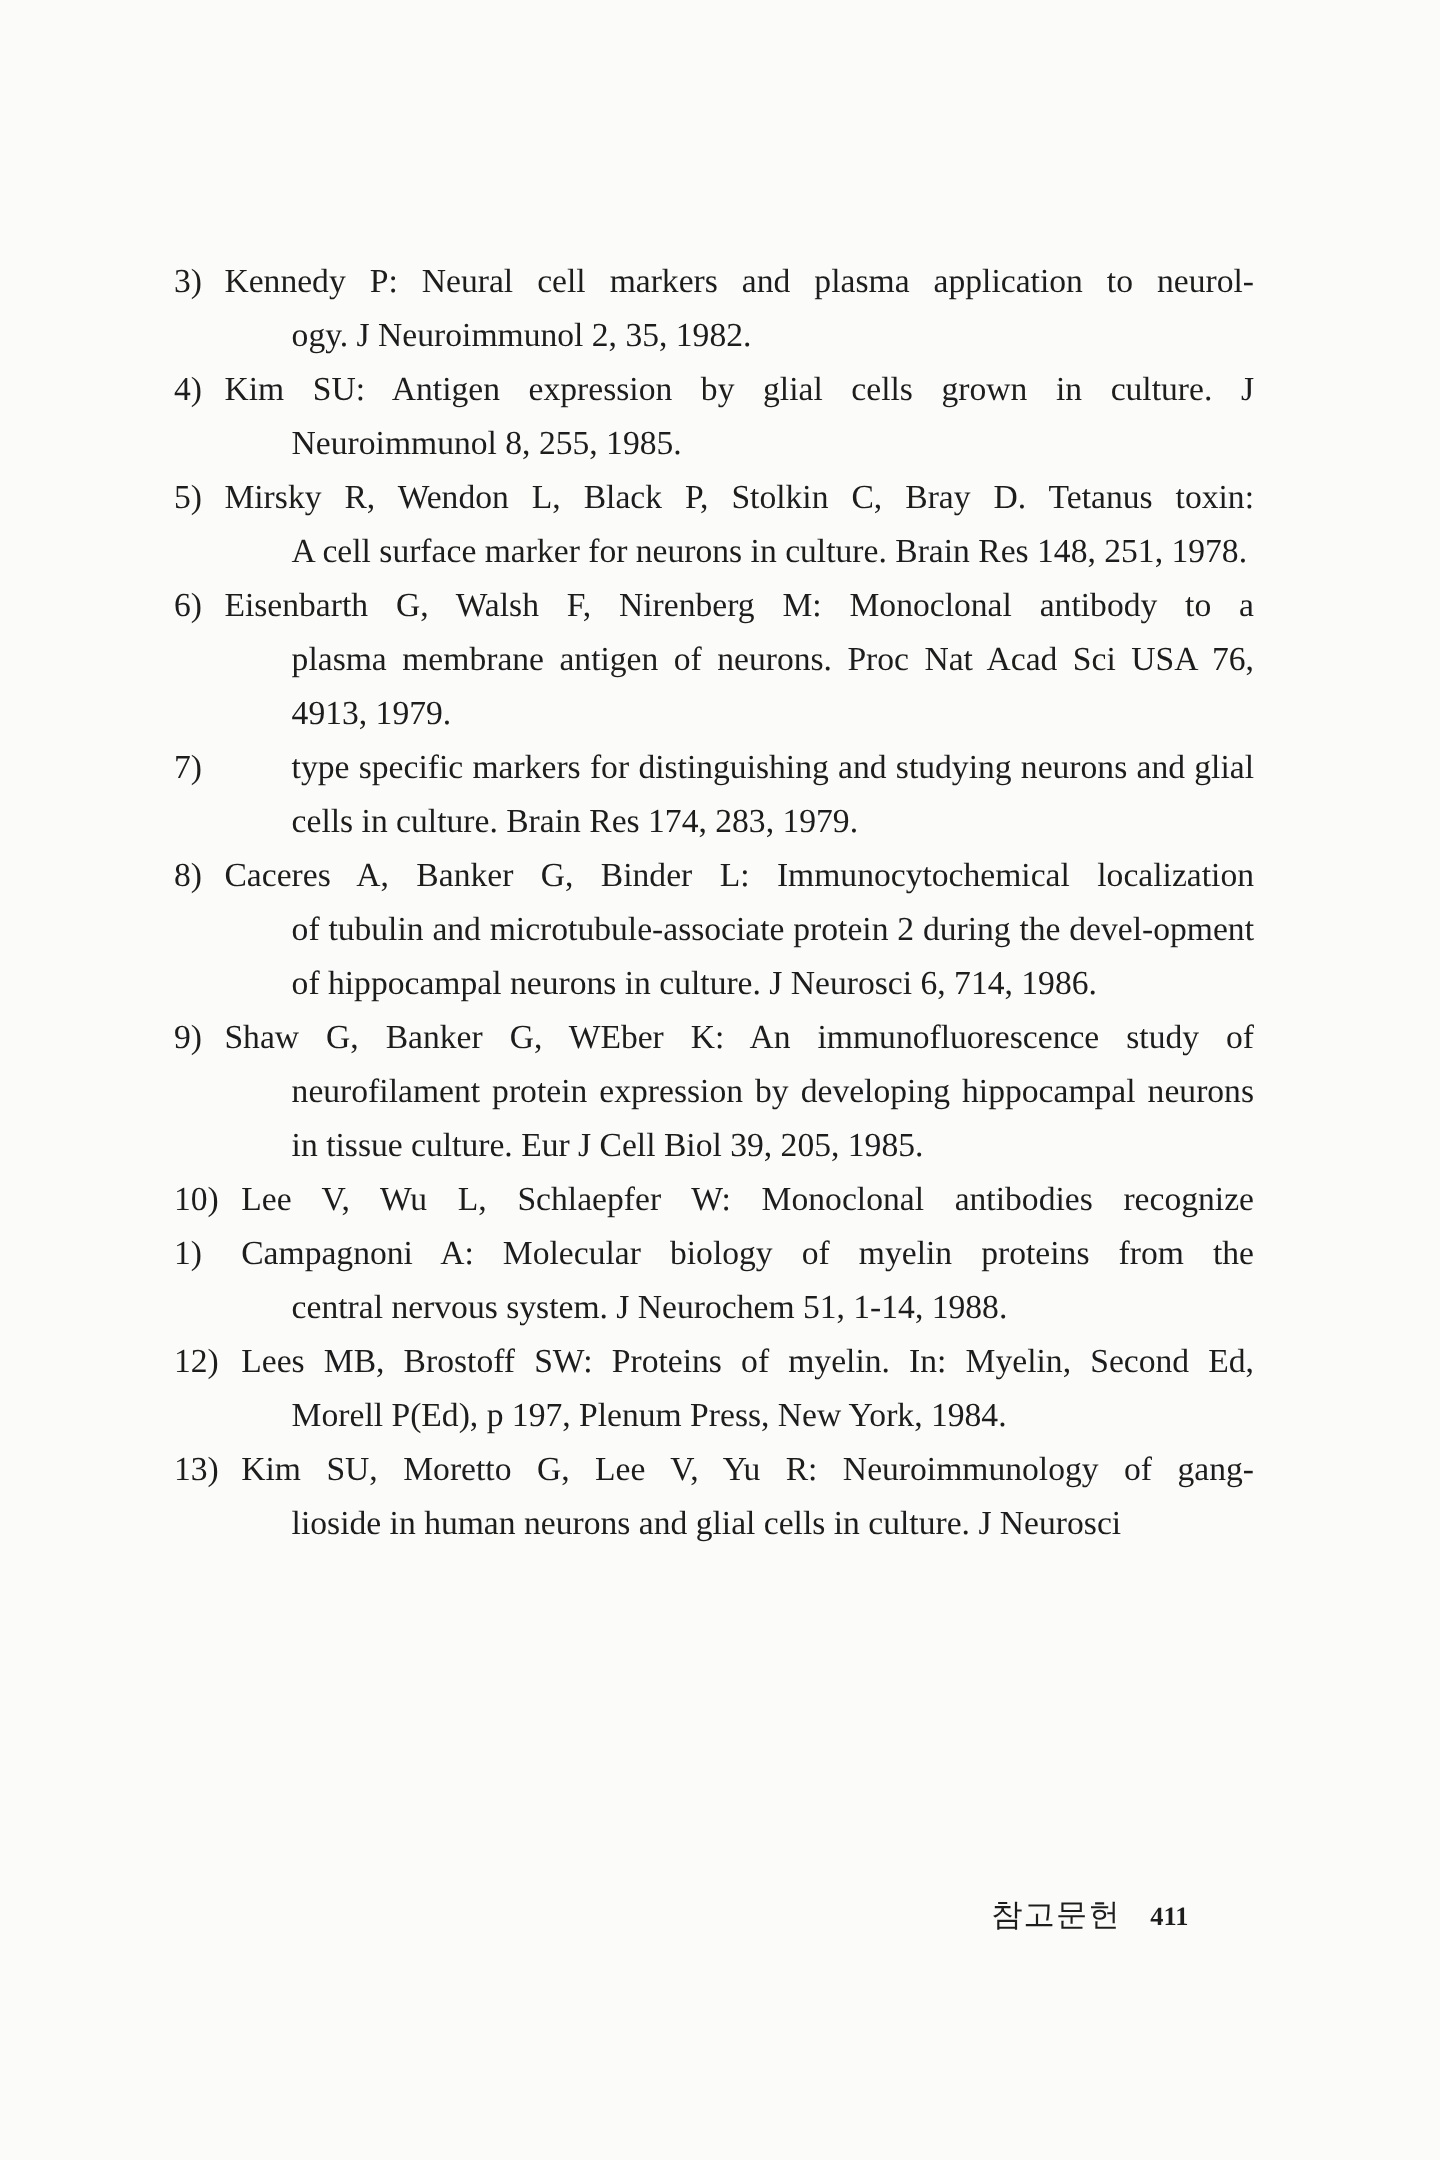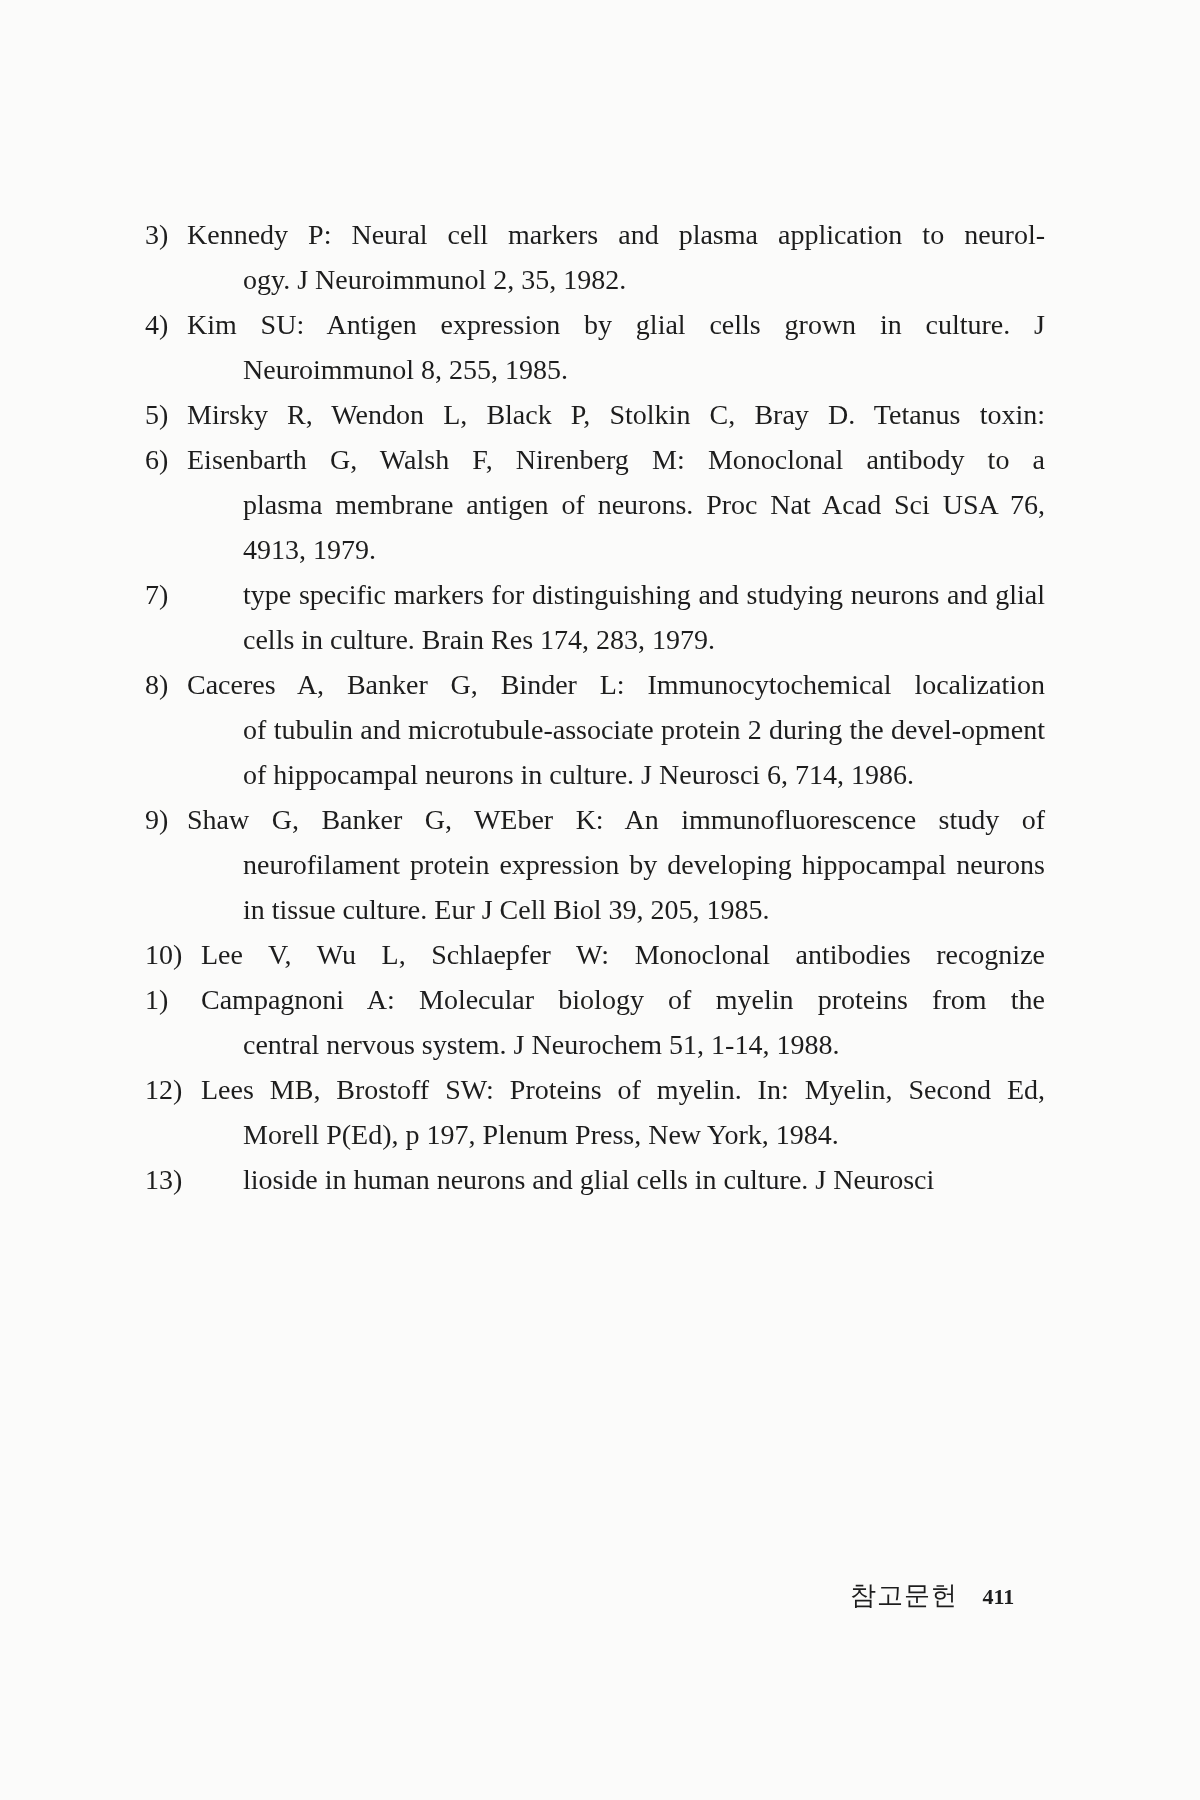--- a/index.html
+++ b/index.html
@@ -22,7 +22,7 @@
 <div class="refs">
   <div class="ref"><span class="num">3)</span><span class="first">Kennedy P: Neural cell markers and plasma application to neurol-</span><span>ogy. J Neuroimmunol 2, 35, 1982.</span></div>
   <div class="ref"><span class="num">4)</span><span class="first">Kim SU: Antigen expression by glial cells grown in culture. J</span><span>Neuroimmunol 8, 255, 1985.</span></div>
-  <div class="ref"><span class="num">5)</span><span class="first">Mirsky R, Wendon L, Black P, Stolkin C, Bray D. Tetanus toxin:</span></div>
+  <div class="ref"><span class="num">5)</span><span class="first">Mirsky R, Wendon L, Black P, Stolkin C, Bray D. Tetanus toxin:</span><span>A cell surface marker for neurons in culture. Brain Res 148, 251, 1978.</span></div>
   <div class="ref"><span class="num">6)</span><span class="first">Eisenbarth G, Walsh F, Nirenberg M: Monoclonal antibody to a</span><span>plasma membrane antigen of neurons. Proc Nat Acad Sci USA 76, 4913, 1979.</span></div>
   <div class="ref"><span class="num">7)</span><span>type specific markers for distinguishing and studying neurons and glial cells in culture. Brain Res 174, 283, 1979.</span></div>
   <div class="ref"><span class="num">8)</span><span class="first">Caceres A, Banker G, Binder L: Immunocytochemical localization</span><span>of tubulin and microtubule-associate protein 2 during the devel-opment of hippocampal neurons in culture. J Neurosci 6, 714, 1986.</span></div>

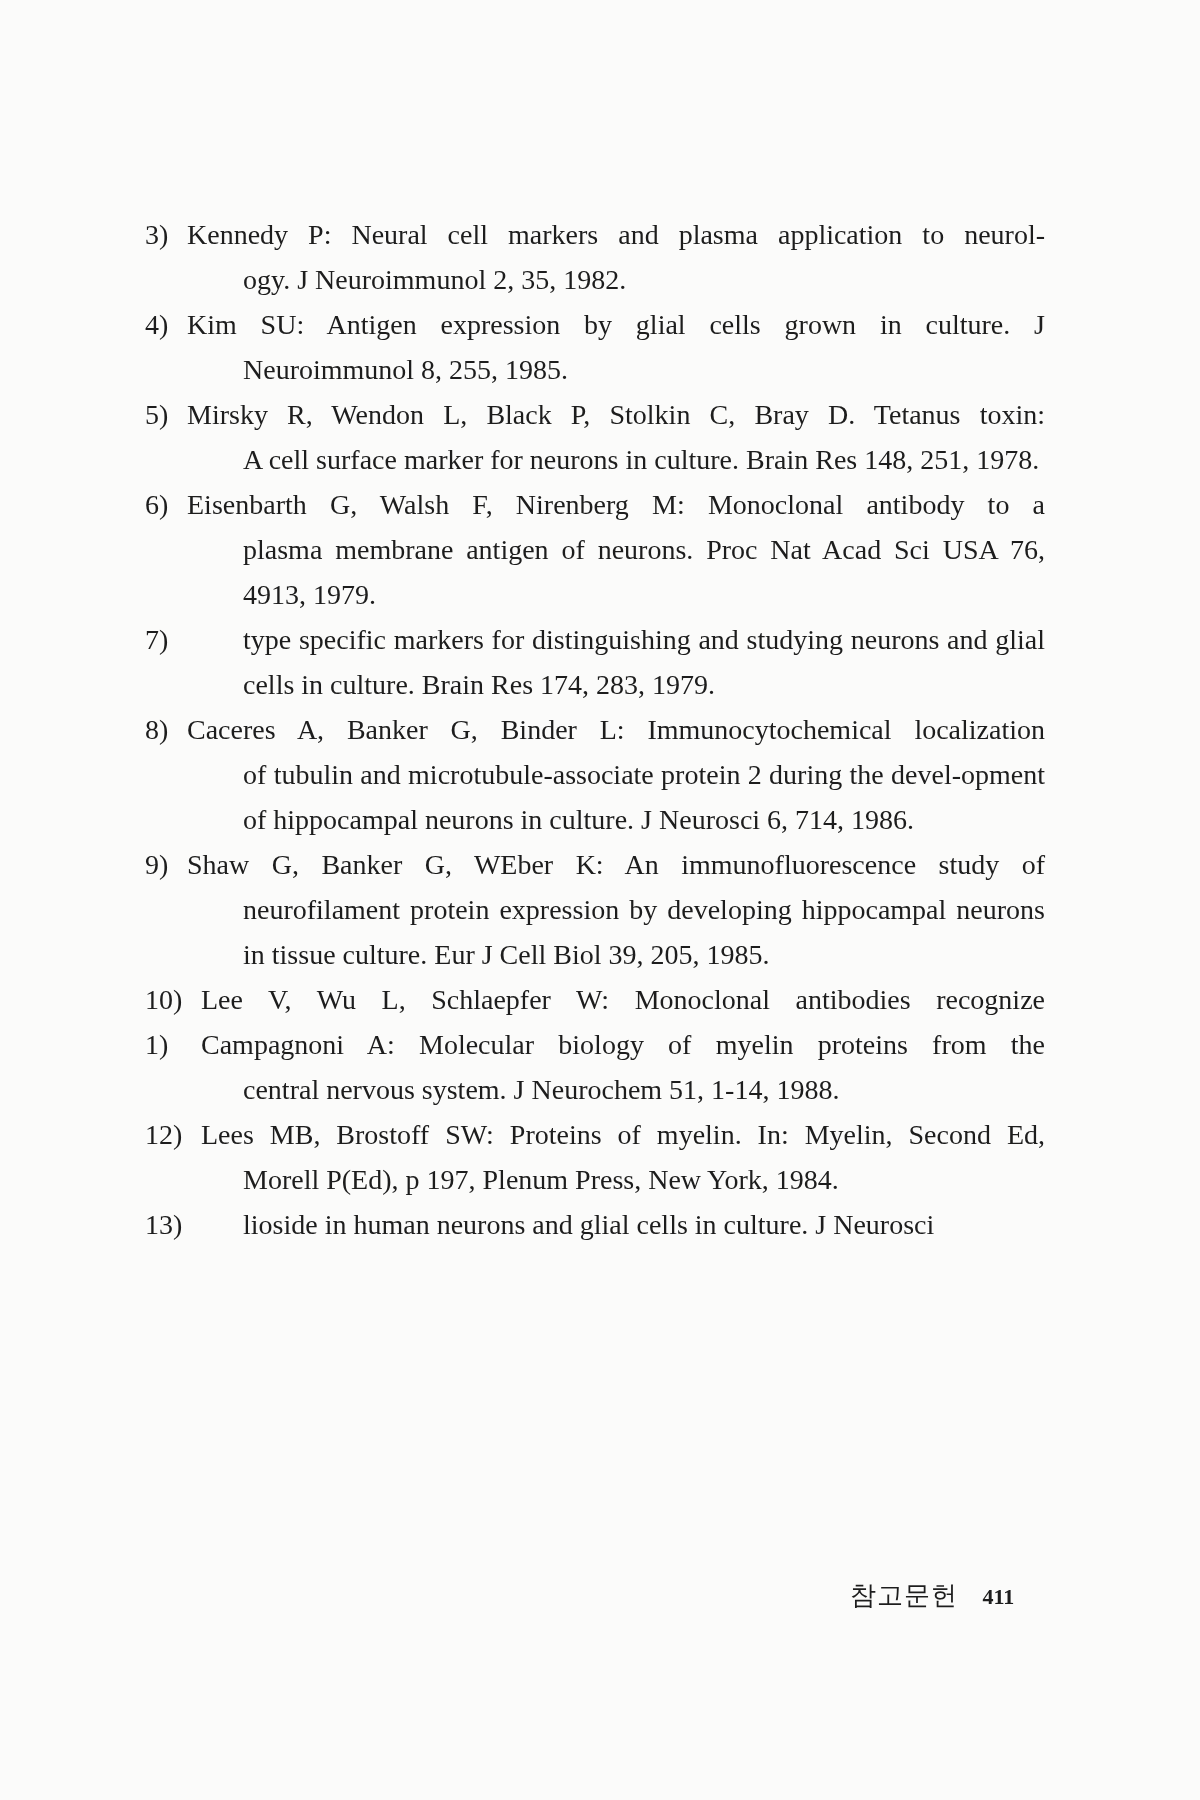--- a/index.html
+++ b/index.html
@@ -30,7 +30,7 @@
   <div class="ref two"><span class="num">10)</span><span class="first">Lee V, Wu L, Schlaepfer W: Monoclonal antibodies recognize</span></div>
   <div class="ref two"><span class="num">1)</span><span class="first">Campagnoni A: Molecular biology of myelin proteins from the</span><span>central nervous system. J Neurochem 51, 1-14, 1988.</span></div>
   <div class="ref two"><span class="num">12)</span><span class="first">Lees MB, Brostoff SW: Proteins of myelin. In: Myelin, Second Ed,</span><span>Morell P(Ed), p 197, Plenum Press, New York, 1984.</span></div>
-  <div class="ref two"><span class="num">13)</span><span>lioside in human neurons and glial cells in culture. J Neurosci</span></div>
+  <div class="ref two"><span class="num">13)</span><span class="first">Kim SU, Moretto G, Lee V, Yu R: Neuroimmunology of gang-</span><span>lioside in human neurons and glial cells in culture. J Neurosci</span></div>
 </div>
 
 <div class="footer">

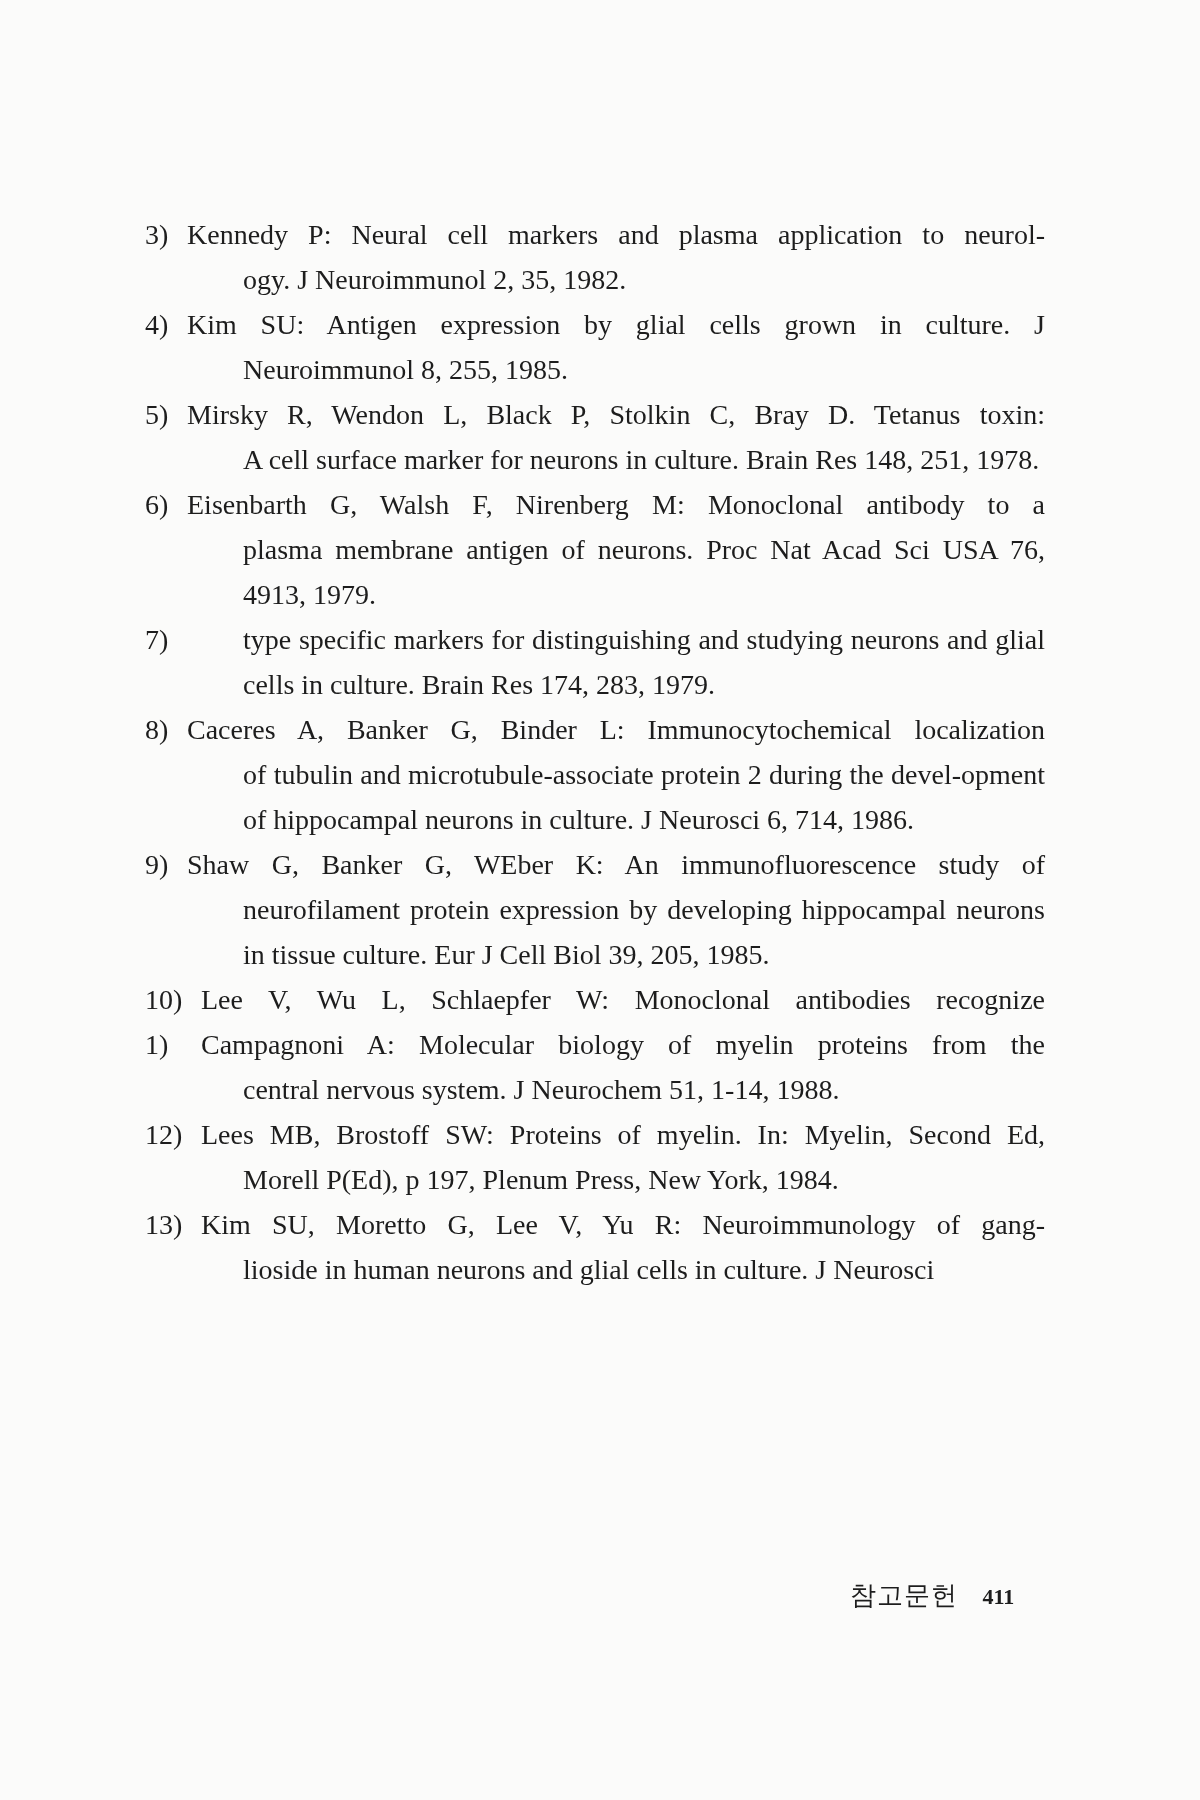--- a/index.html
+++ b/index.html
@@ -12,7 +12,7 @@
   .ref .num { position: absolute; left: 0; top: 0; }
   .ref .first { display: block; margin-left: -56px; text-align: justify; text-align-last: justify; }
   .ref.two .first { margin-left: -42px; }
-  .footer { position: absolute; left: 850px; top: 1578px; font-size: 26px; }
+  .footer { position: absolute; left: 826px; top: 1578px; font-size: 26px; }
   .footer .title { letter-spacing: 1px; margin-right: 18px; }
   .footer .page { font-weight: bold; font-size: 22px; }
 </style>

